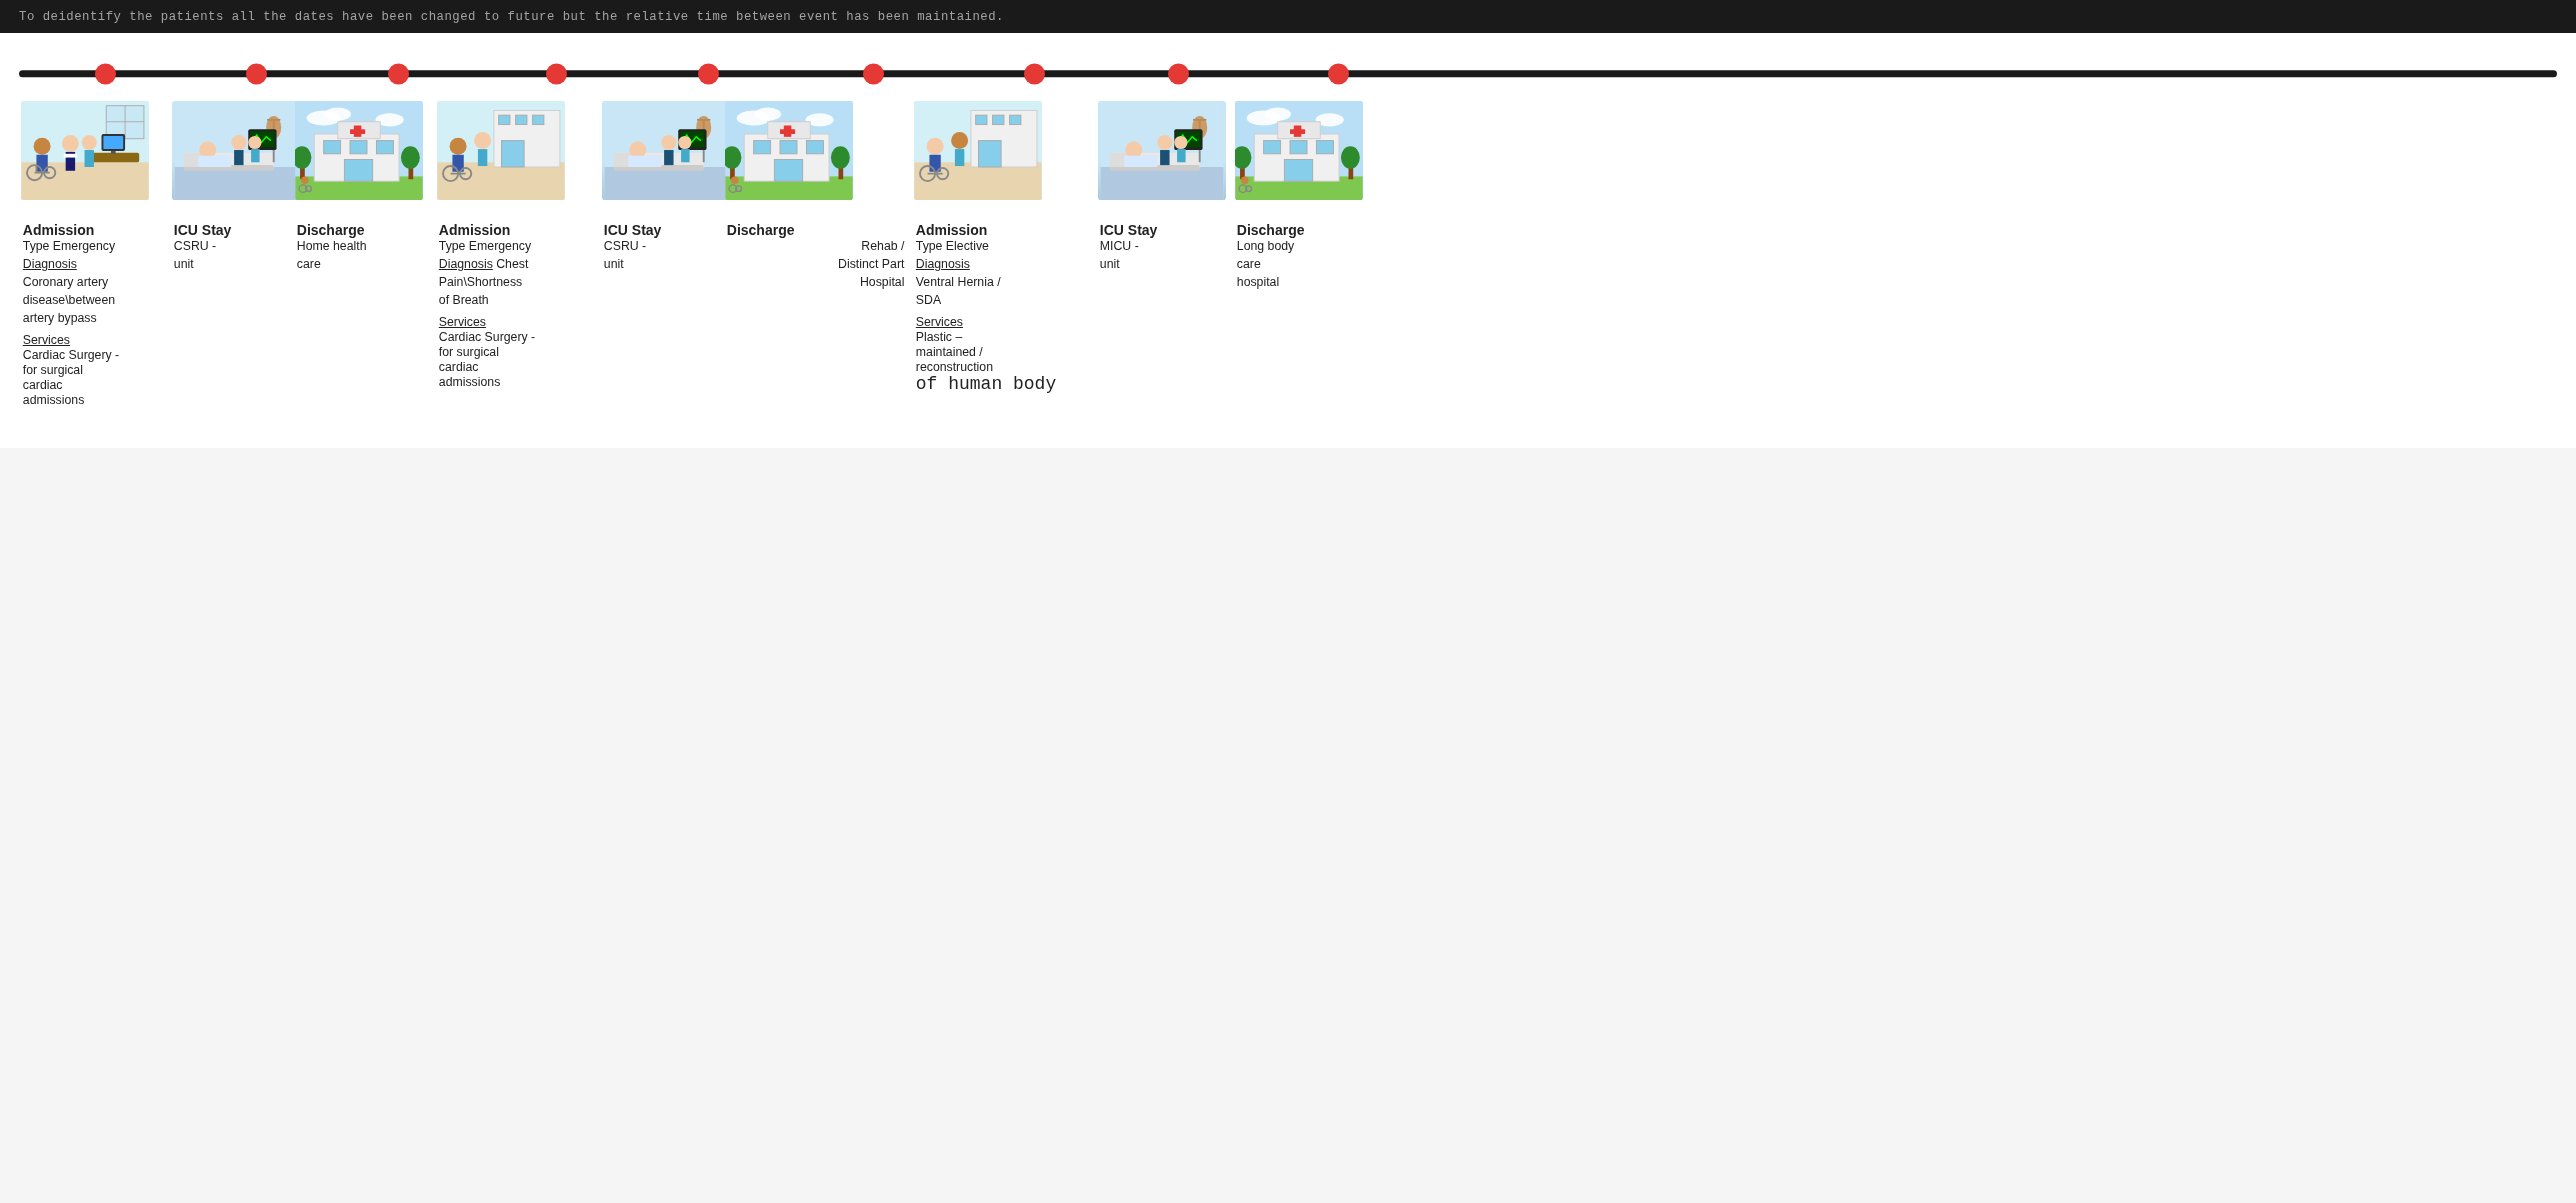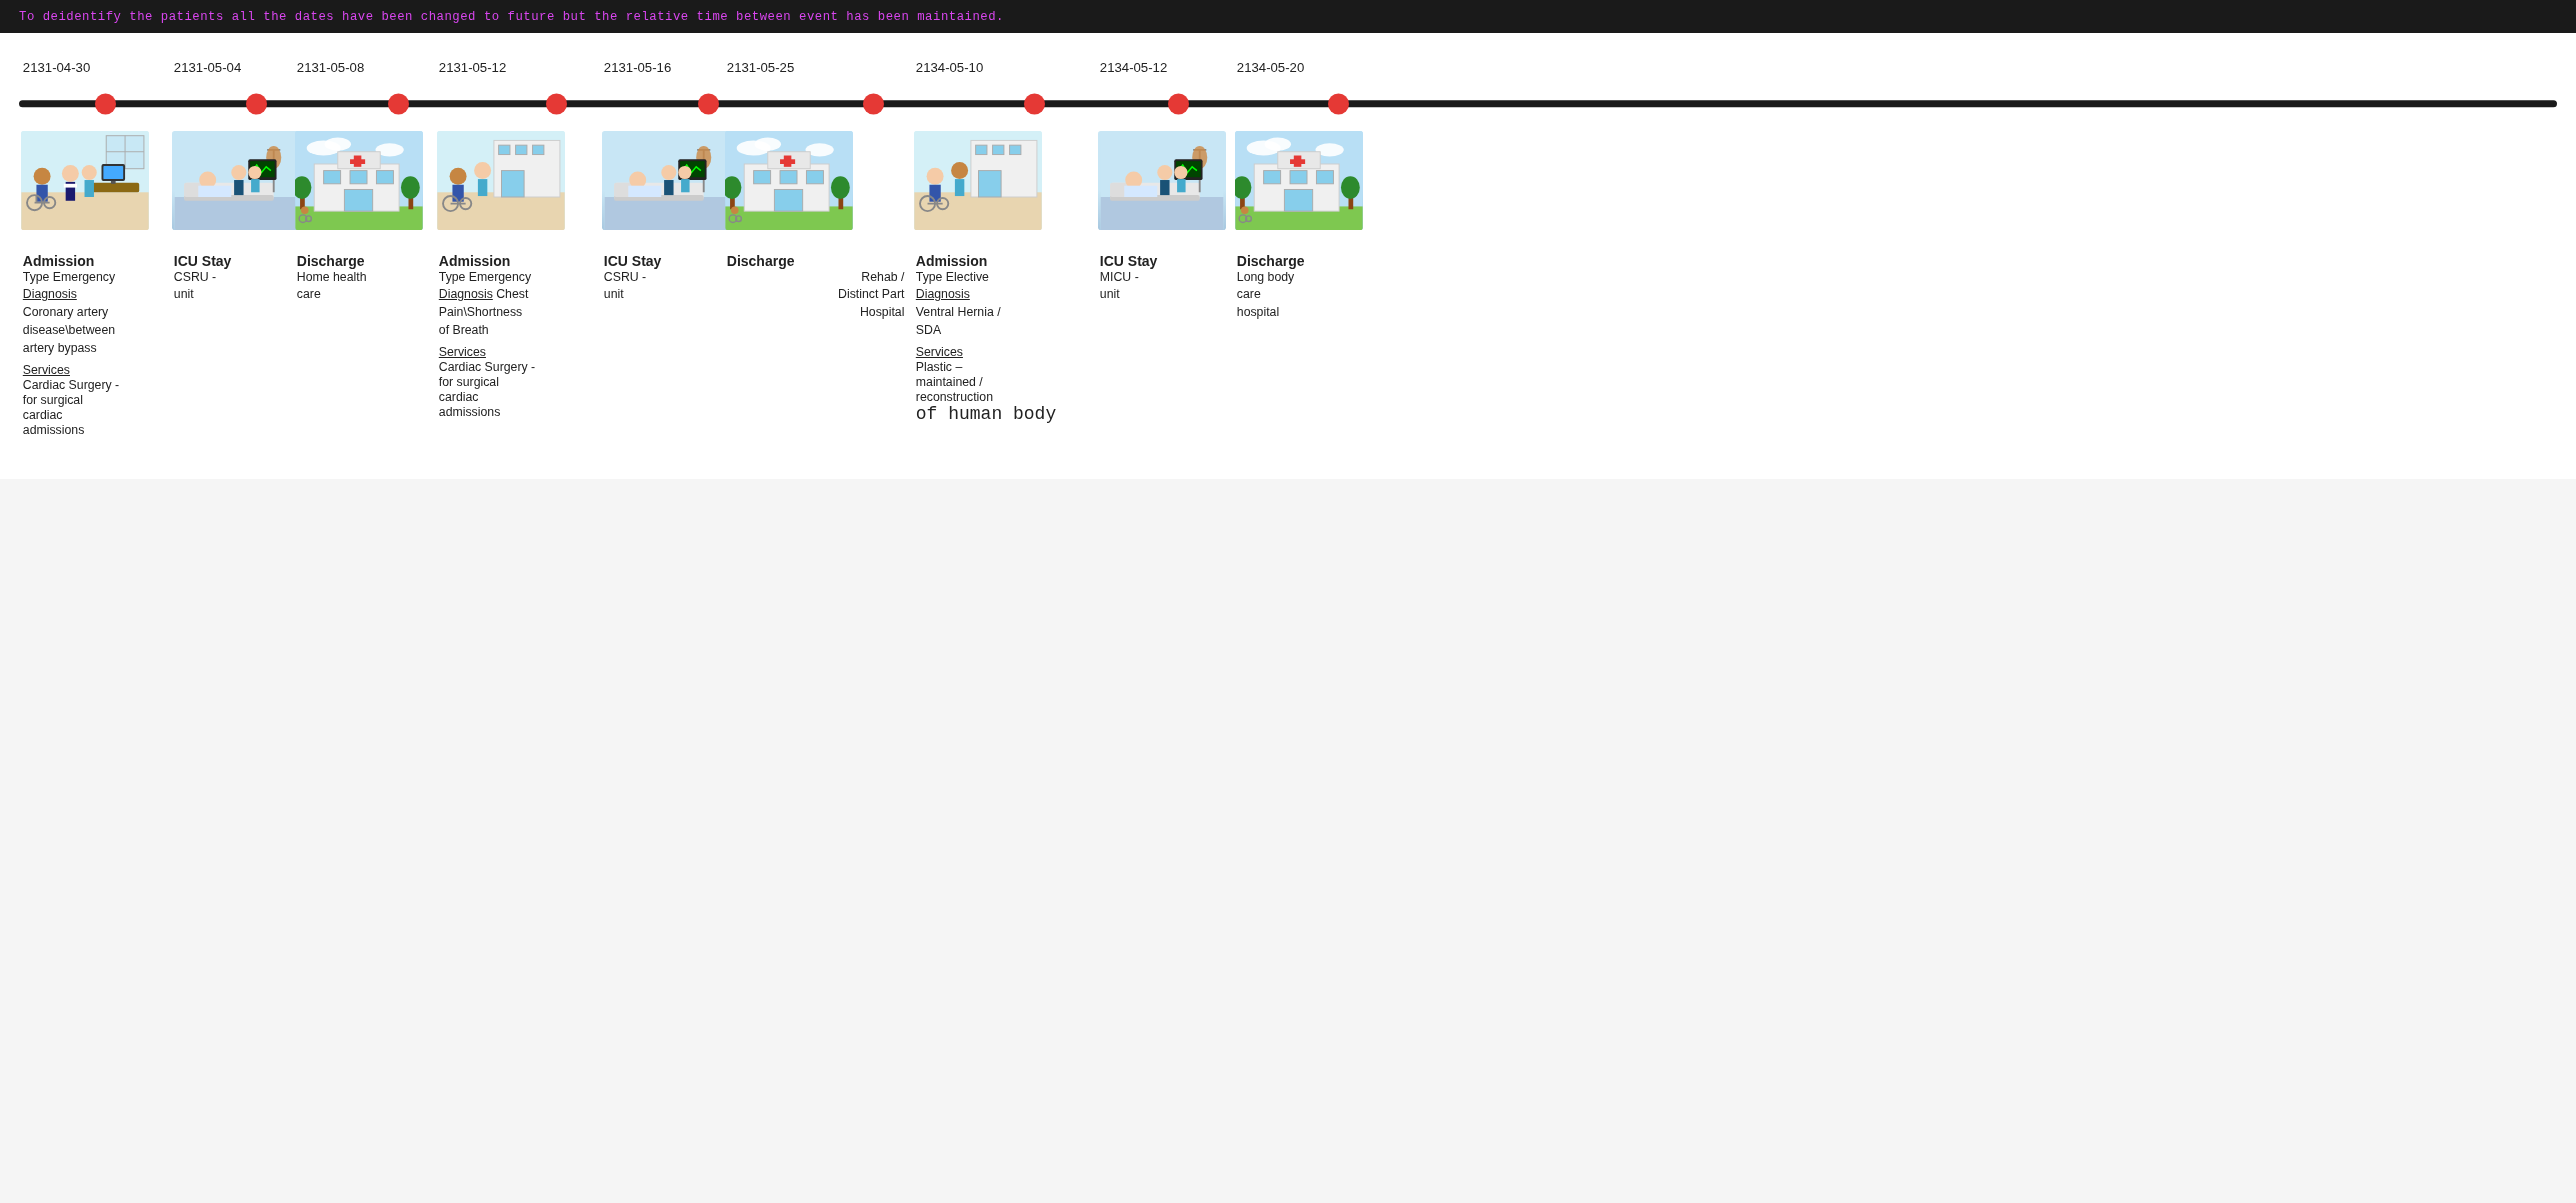--- a/index.html
+++ b/index.html
@@ -13,7 +13,7 @@
 
     .banner {
       background: #1a1a1a;
-      color: #d946ef;
+      color: #a3a3a3;
       font-family: 'Courier New', monospace;
       font-size: 12.3px;
       padding: 9.5px 19px;

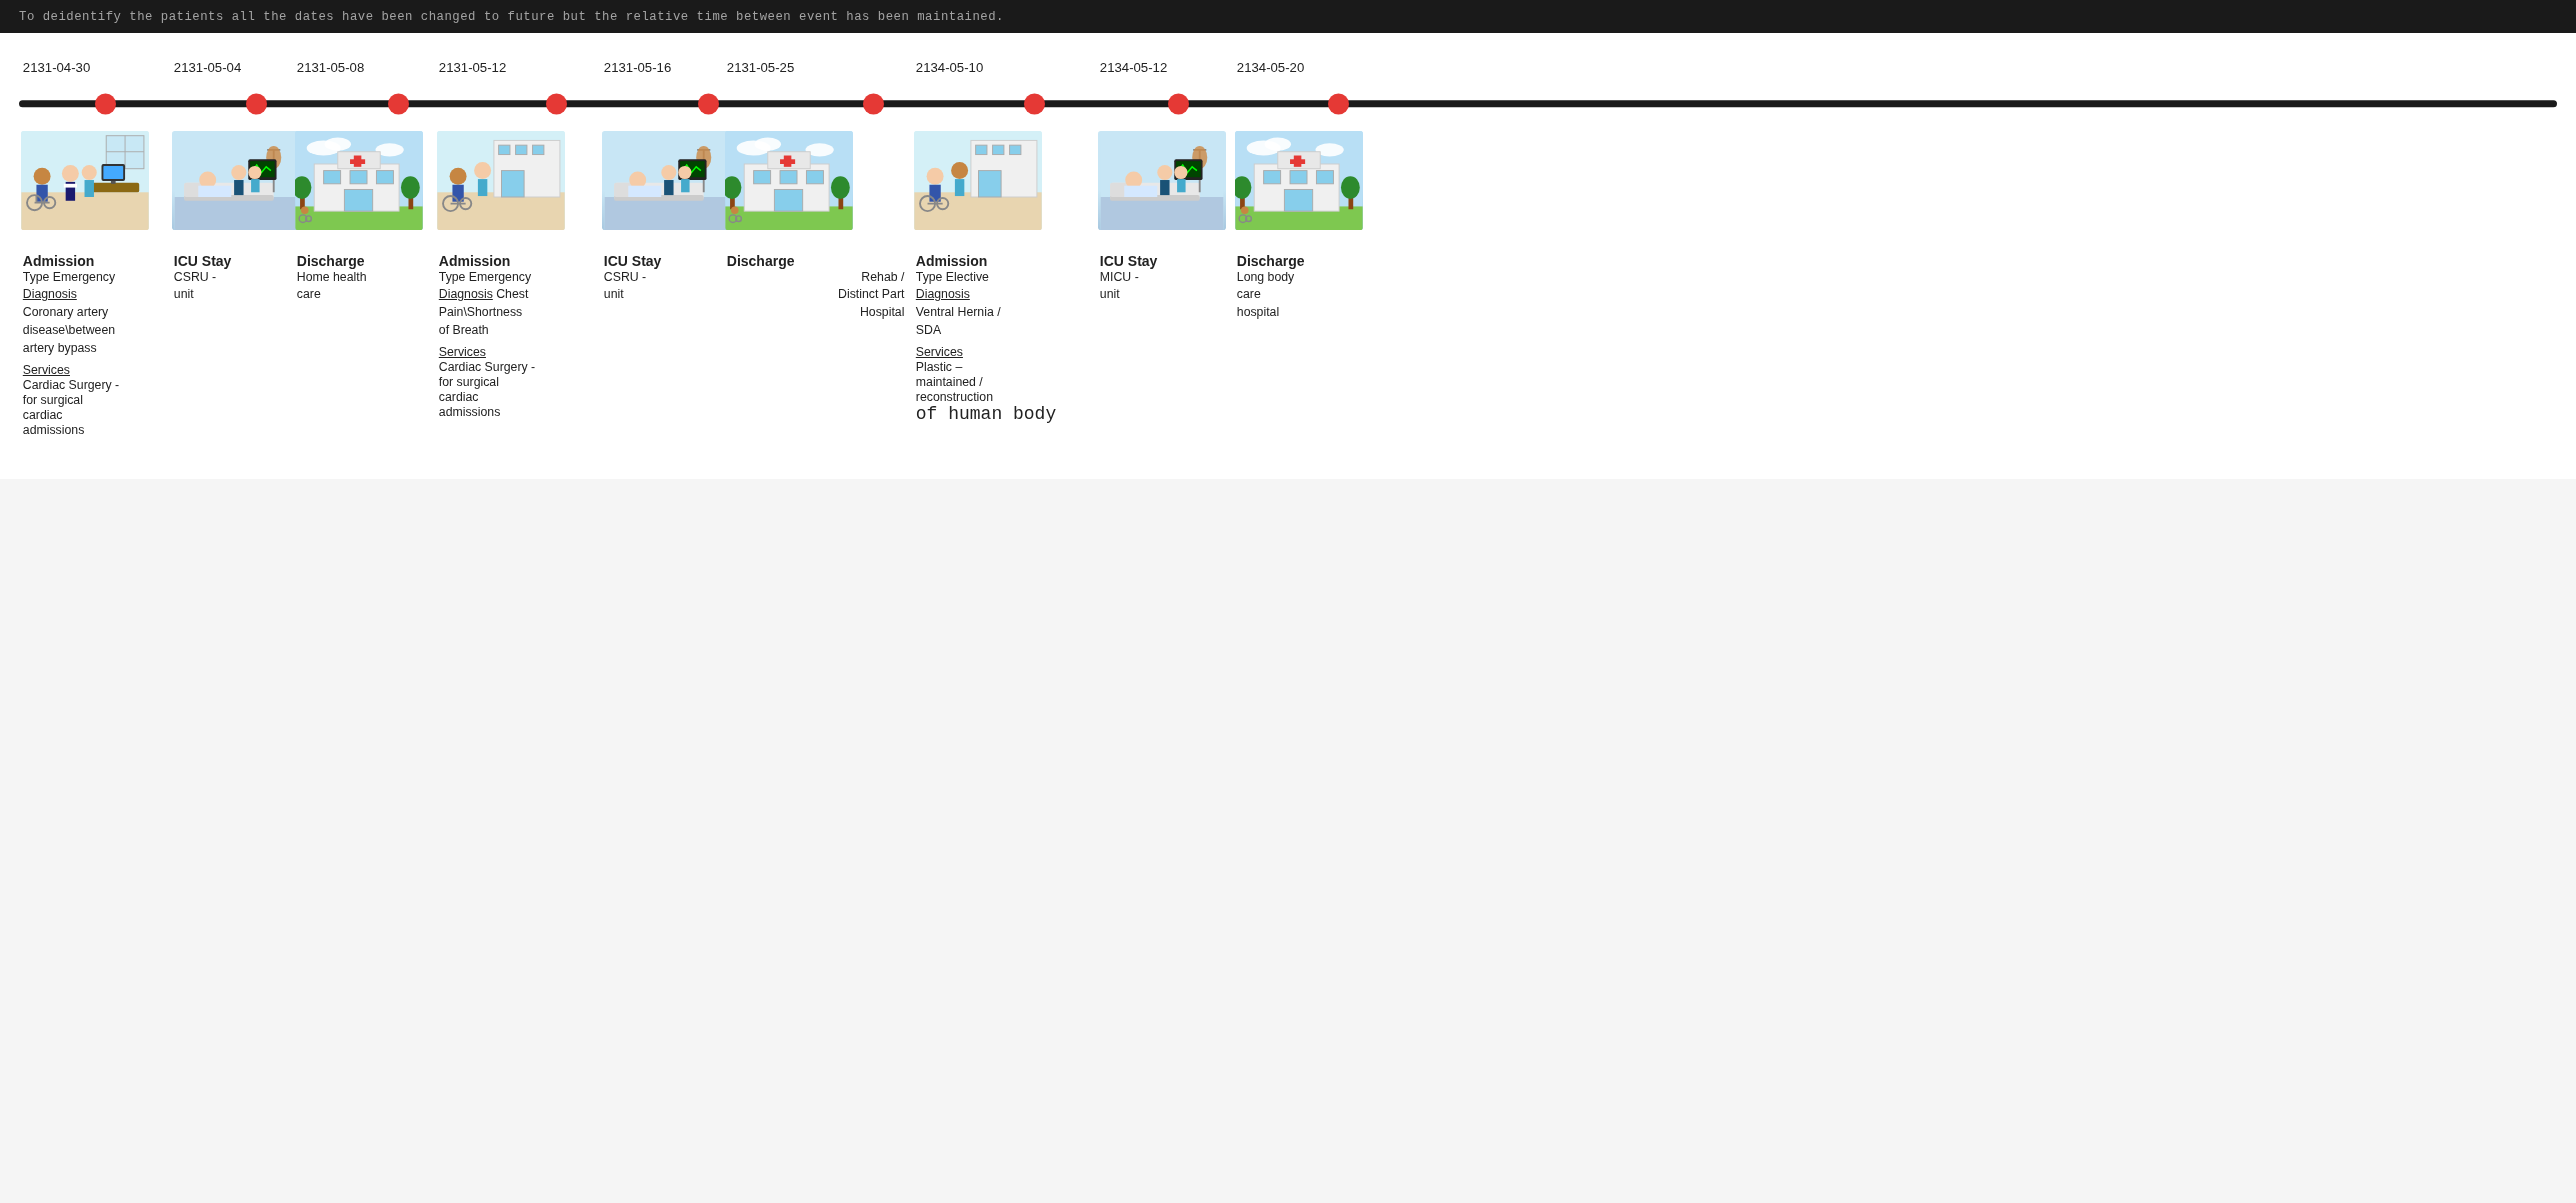--- a/index.html
+++ b/index.html
@@ -120,17 +120,6 @@
 
   <div class="content-area">
 
-    <div class="dates-grid">
-      <div class="date-cell">2131-04-30</div>
-      <div class="date-cell">2131-05-04</div>
-      <div class="date-cell">2131-05-08</div>
-      <div class="date-cell">2131-05-12</div>
-      <div class="date-cell">2131-05-16</div>
-      <div class="date-cell">2131-05-25</div>
-      <div class="date-cell">2134-05-10</div>
-      <div class="date-cell">2134-05-12</div>
-      <div class="date-cell">2134-05-20</div>
-    </div>
 
     <div class="timeline-section" style="margin: 7.6px 0 11.3px 0;">
       <div class="tl-line"></div>

